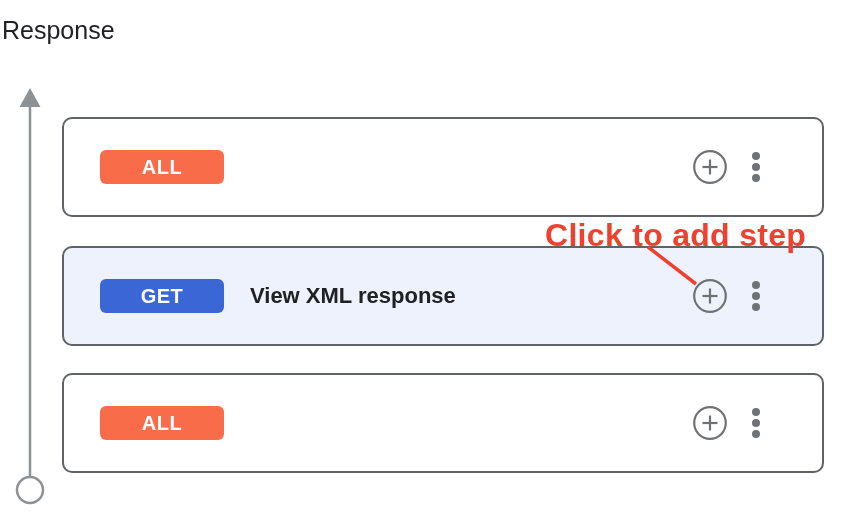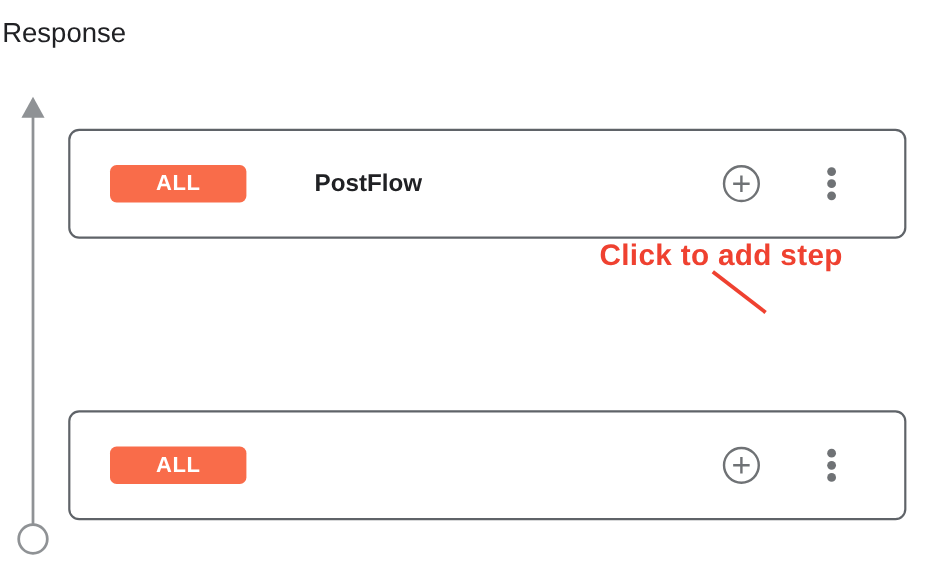--- a/index.html
+++ b/index.html
@@ -41,7 +41,6 @@
     align-items: center;
     padding: 0 62px 0 36px;
     cursor: pointer;
-    gap: 36px;
   }
   .flow-card.selected { background: var(--selected-card-bg, #edf2fc); }
   .card-pos-0 { top: 117px; }

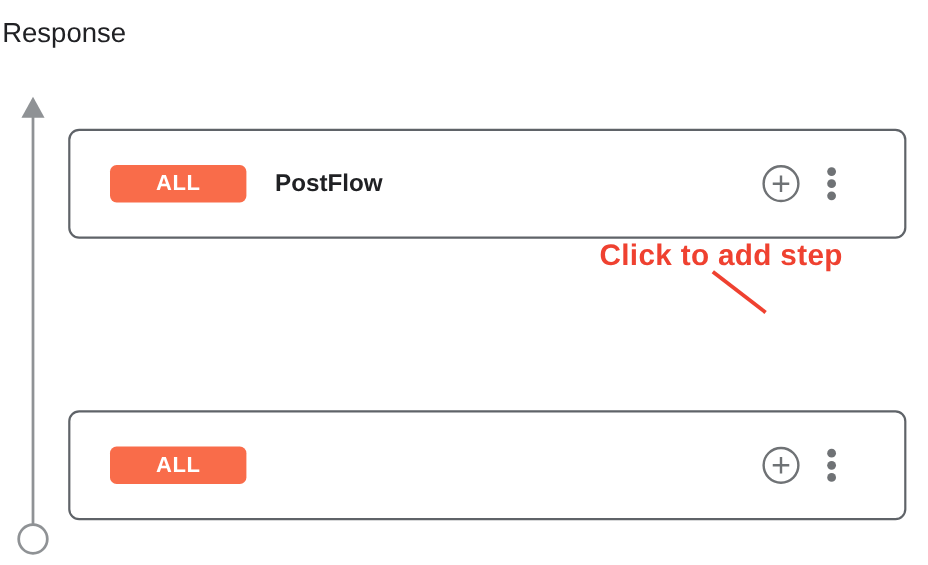--- a/index.html
+++ b/index.html
@@ -137,7 +137,6 @@
 
   <div class="flow-card card-pos-0">
     <div class="verb-badge badge-all">ALL</div>
-    <div class="flow-name">PostFlow</div>
     <div class="spacer"></div>
     <button class="plus-btn">
       <svg width="36" height="36" viewBox="0 0 36 36">

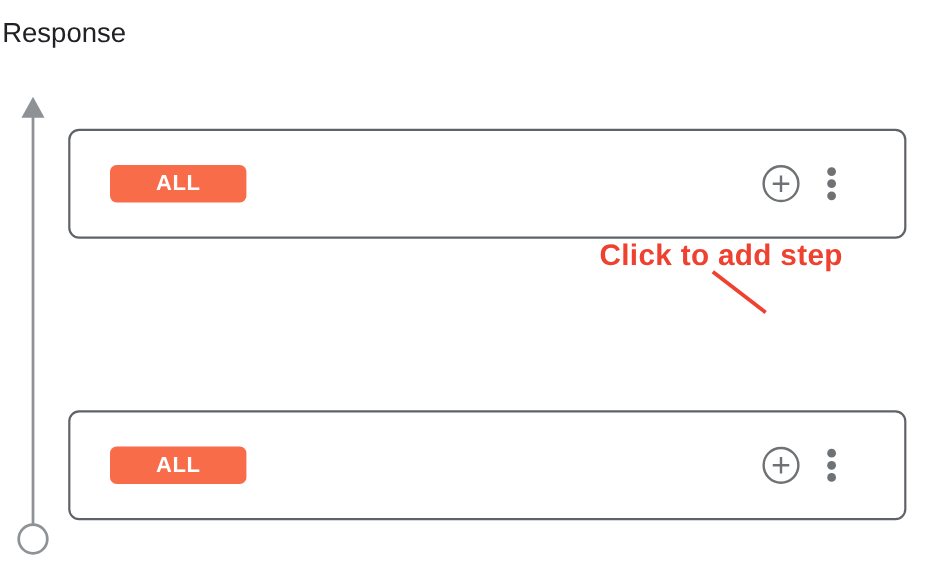--- a/index.html
+++ b/index.html
@@ -108,7 +108,7 @@
     position: absolute;
     left: 545px;
     top: 217px;
-    font-size: 27px;
+    font-size: 32px;
     font-weight: bold;
     letter-spacing: 0.3px;
     color: var(--annotation-red, #ef4130);

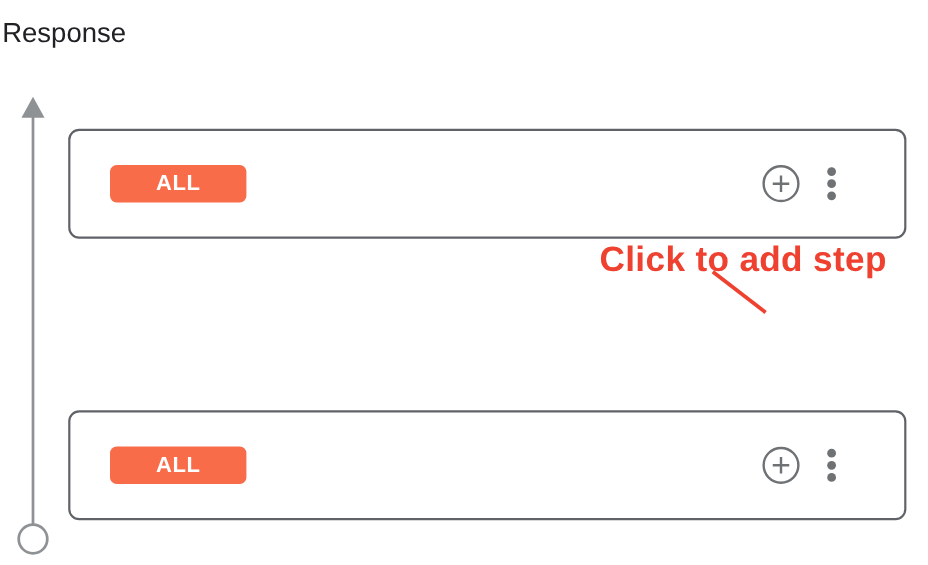--- a/index.html
+++ b/index.html
@@ -152,6 +152,23 @@
     </button>
   </div>
 
+  <div class="flow-card card-pos-1 selected">
+    <div class="verb-badge badge-get">GET</div>
+    <div class="flow-name">View XML response</div>
+    <div class="spacer"></div>
+    <button class="plus-btn">
+      <svg width="36" height="36" viewBox="0 0 36 36">
+        <circle cx="18" cy="18" r="15.8" fill="none" stroke="#6f7275" stroke-width="2.2"></circle>
+        <line x1="18" y1="10.5" x2="18" y2="25.5" stroke="#6f7275" stroke-width="2.2"></line>
+        <line x1="10.5" y1="18" x2="25.5" y2="18" stroke="#6f7275" stroke-width="2.2"></line>
+      </svg>
+    </button>
+    <button class="kebab-btn">
+      <span class="kebab-dot"></span>
+      <span class="kebab-dot"></span>
+      <span class="kebab-dot"></span>
+    </button>
+  </div>
 
   <div class="flow-card card-pos-2">
     <div class="verb-badge badge-all">ALL</div>

